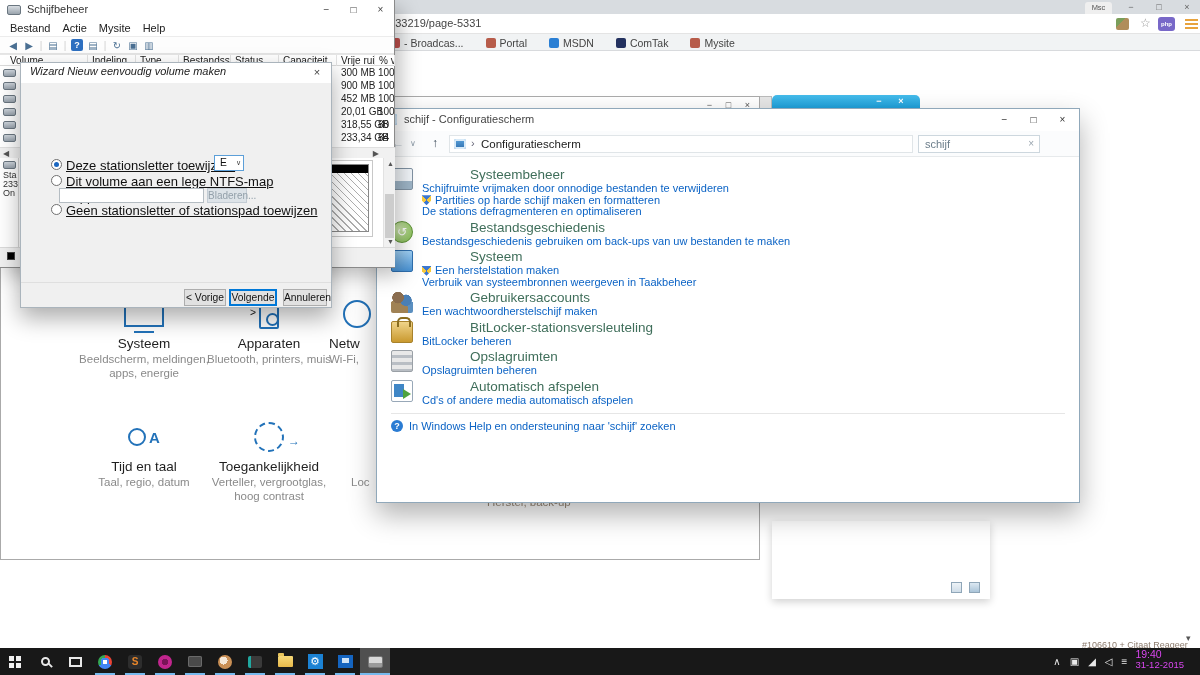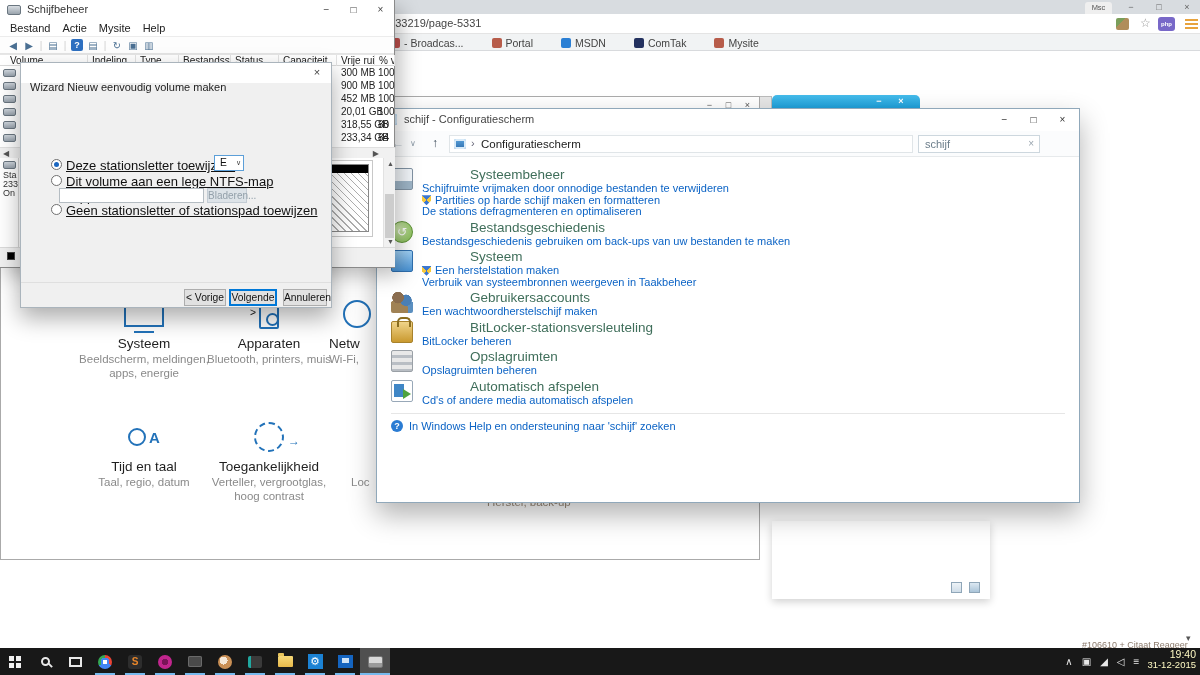--- a/index.html
+++ b/index.html
@@ -18,7 +18,7 @@
   .star{position:absolute;left:1140px;top:2px;font-size:12px;color:#999;}
   .ext{position:absolute;left:1158px;top:3px;width:17px;height:14px;background:#7868c8;border-radius:3px;color:#fff;font-size:6px;font-weight:bold;text-align:center;line-height:14px;}
   .burger{position:absolute;left:1185px;top:5px;width:13px;height:10px;background:repeating-linear-gradient(#e8a33d 0 2px,transparent 2px 4px);}
-  .bookmarksbar{position:absolute;top:34px;left:390px;right:0;height:17px;display:flex;align-items:center;gap:28px;font-size:10.5px;color:#444;}
+  .bookmarksbar{position:absolute;top:34px;left:390px;right:0;height:17px;display:flex;align-items:center;gap:22px;font-size:10.5px;color:#444;}
   .bmbg{position:absolute;top:34px;left:0;right:0;height:17px;background:#f1f3f4;border-bottom:1px solid #d8dadd;}
   .bm{display:flex;align-items:center;gap:4px;white-space:nowrap;}
   .bm i{width:10px;height:10px;border-radius:2px;display:inline-block;}

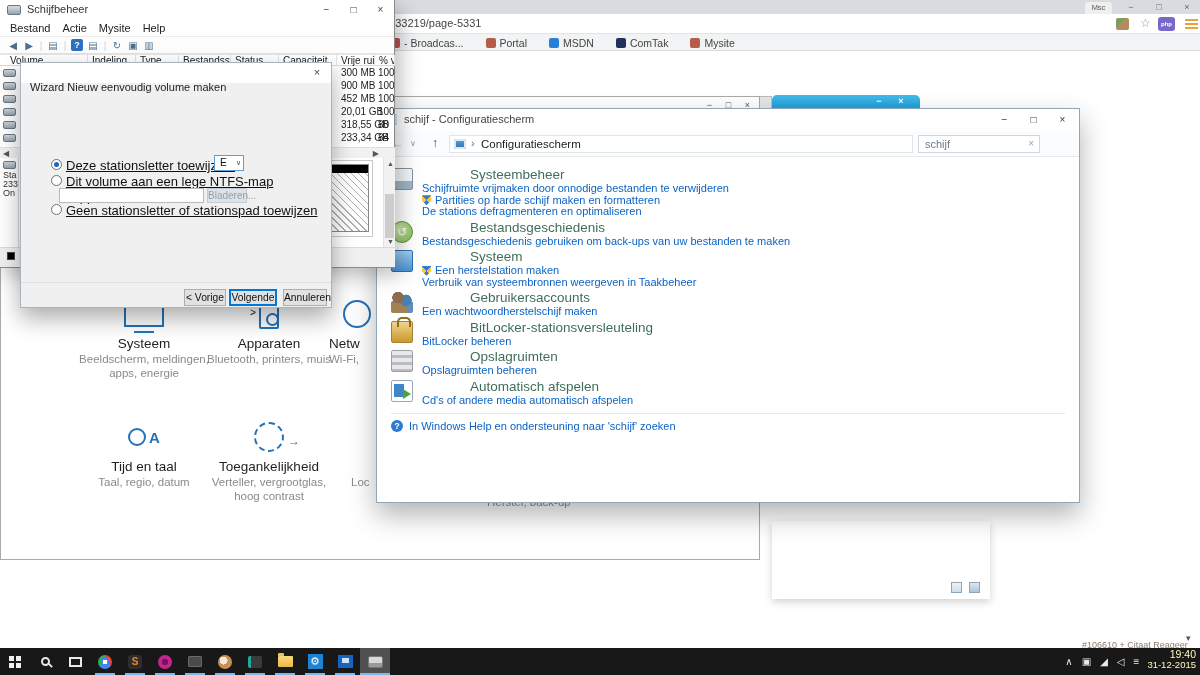--- a/index.html
+++ b/index.html
@@ -144,7 +144,7 @@
   
   .wiz{position:absolute;left:20px;top:62px;width:312px;height:246px;background:#f0f0f0;border:1px solid #aab4bc;z-index:6;box-shadow:0 10px 22px rgba(0,0,0,.33);}
   .wiz-titlebar{position:absolute;top:0;left:0;right:0;height:20px;background:#fff;}
-  .wiz-title{position:absolute;left:9px;top:18px;font-size:11px;color:#222;}
+  .wiz-title{position:absolute;left:9px;top:2px;font-size:11px;color:#222;font-style:italic;}
   .wiz-close{position:absolute;right:0;top:0;width:28px;height:19px;text-align:center;font-size:11px;color:#444;line-height:19px;}
   .wiz-head{position:absolute;top:20px;left:0;right:0;height:36px;background:#fff;border-bottom:1px solid #dfdfdf;}
   .wiz-h1{position:absolute;left:17px;top:3px;font-size:10.8px;font-weight:bold;color:#111;}

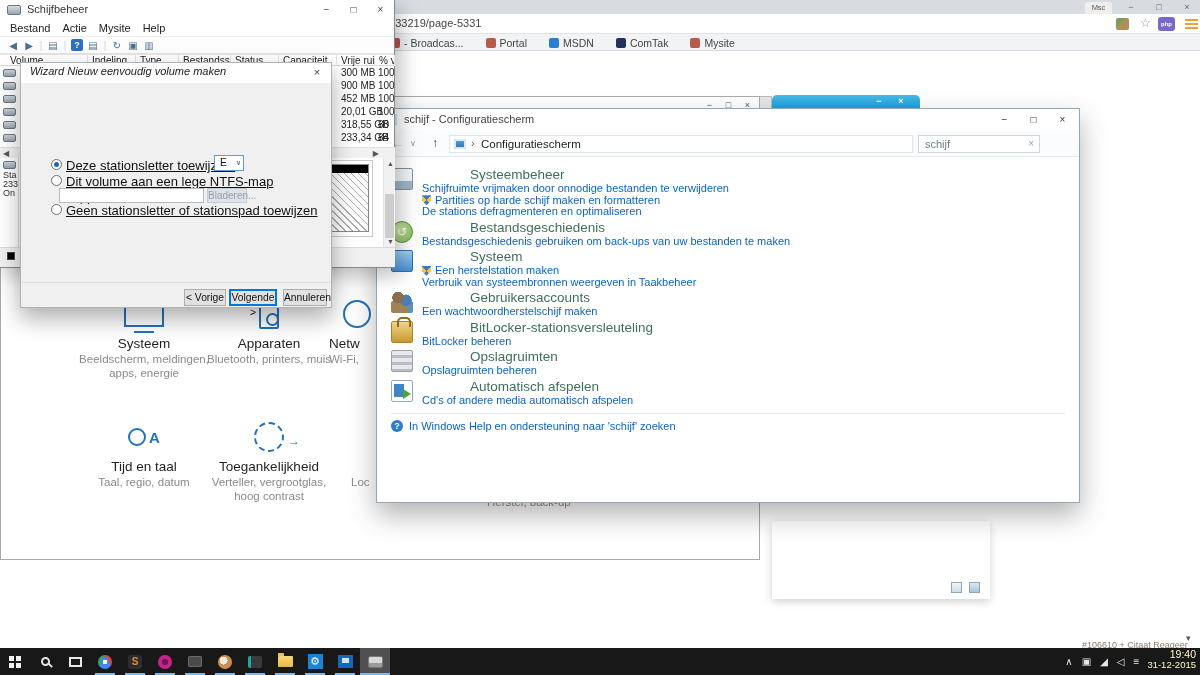--- a/index.html
+++ b/index.html
@@ -193,7 +193,7 @@
   .tb-spacer{flex:1;}
   .tray{display:flex;align-items:center;gap:9px;color:#e8e8e8;padding-right:8px;}
   .tray-item{font-size:10px;}
-  .clock{text-align:right;color:#fef9c3;line-height:1.15;padding-right:4px;}
+  .clock{color:#d946ef;line-height:1.15;padding-right:16px;}
   .clock .t{font-size:10.5px;}
   .clock .d{font-size:9.5px;}
 </style>

